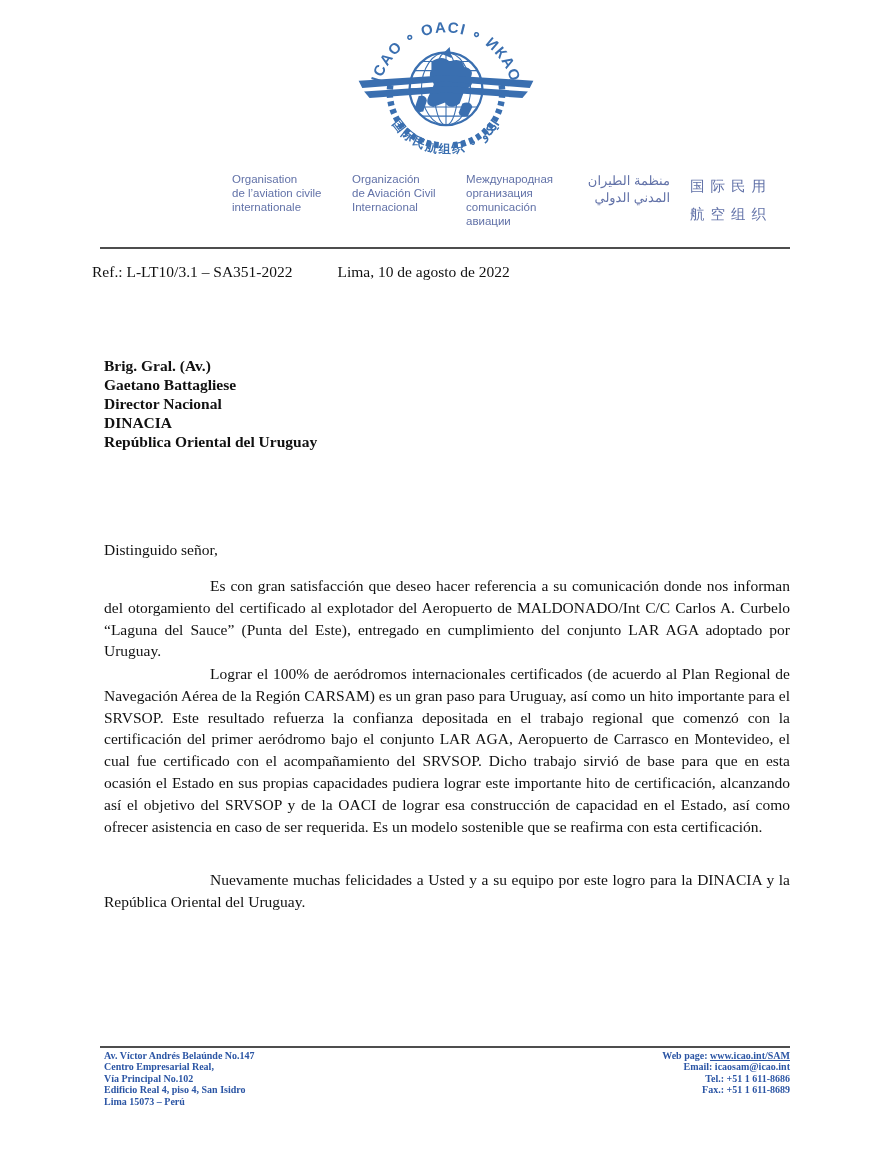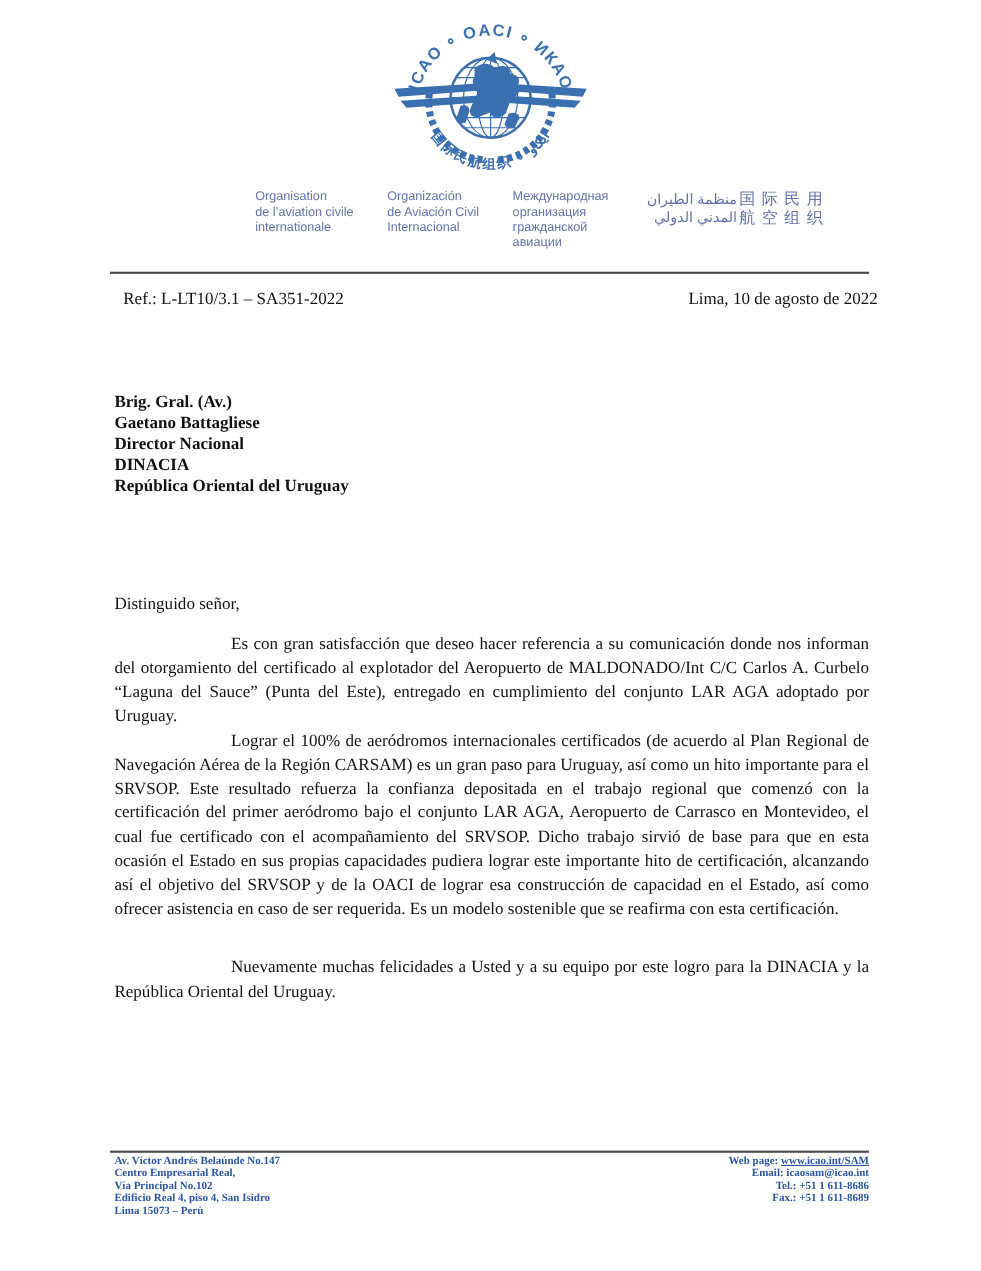--- a/index.html
+++ b/index.html
@@ -189,7 +189,7 @@
 internationale</div>
     <div class="lang-col lang-ru multiline">Международная
 организация
-гражданской
+comunicación
 авиации</div>
     <div class="lang-col lang-ar multiline">منظمة الطيران
 المدني الدولي</div>

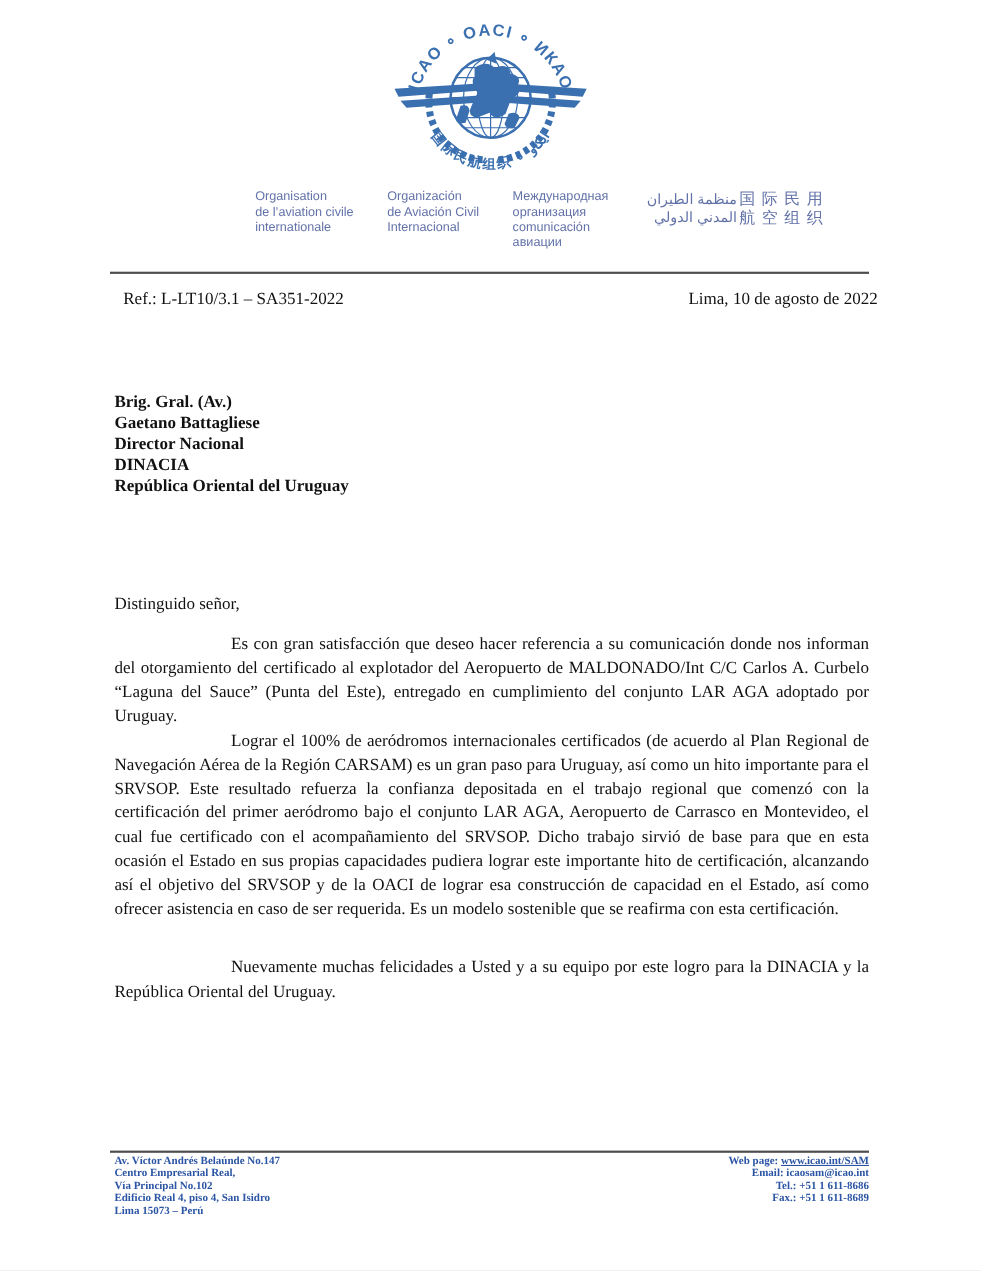--- a/index.html
+++ b/index.html
@@ -45,7 +45,7 @@
   .lang-es { left: 352px; width: 104px; }
   .lang-ru { left: 466px; width: 100px; }
   .lang-ar { left: 566px; width: 104px; text-align: right; direction: rtl; font-size: 13px; line-height: 17px; }
-  .lang-zh { left: 672px; width: 92px; font-size: 14.5px; line-height: 18px; letter-spacing: 6px; }
+  .lang-zh { left: 690px; width: 92px; font-size: 14.5px; line-height: 28px; letter-spacing: 6px; }
 
   
   .header-rule {

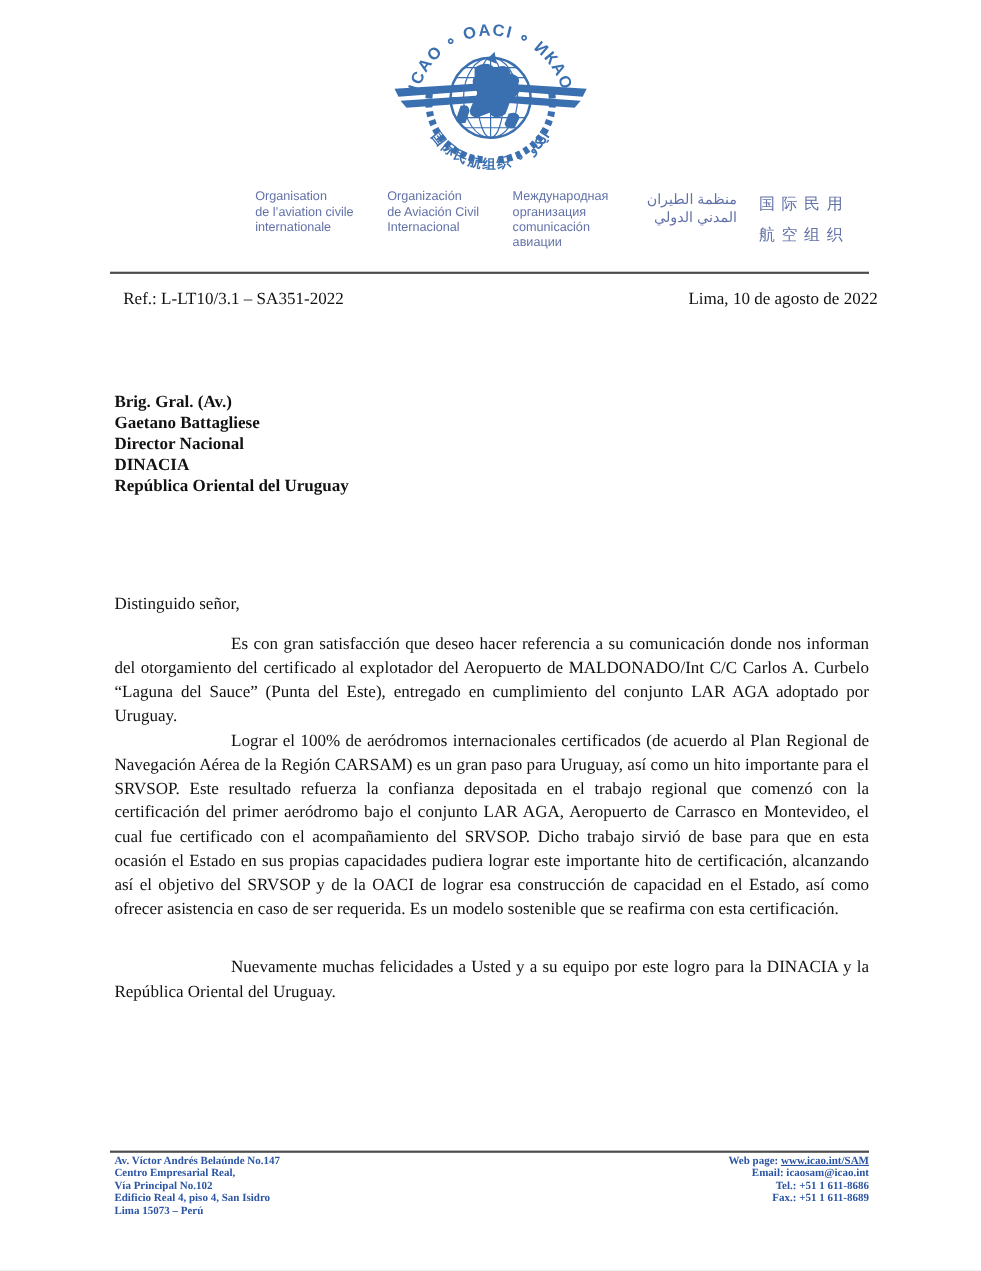--- a/index.html
+++ b/index.html
@@ -67,11 +67,12 @@
   .ref-row {
     position: absolute;
     top: 263px;
-    left: 112px;
+    left: 92px;
     width: 686px;
     display: flex;
-    justify-content: space-between;
-    font-size: 15.5px;
+    justify-content: flex-start;
+    font-size: 15.5px;
+    gap: 45px;
   }
   .addressee {
     position: absolute;

